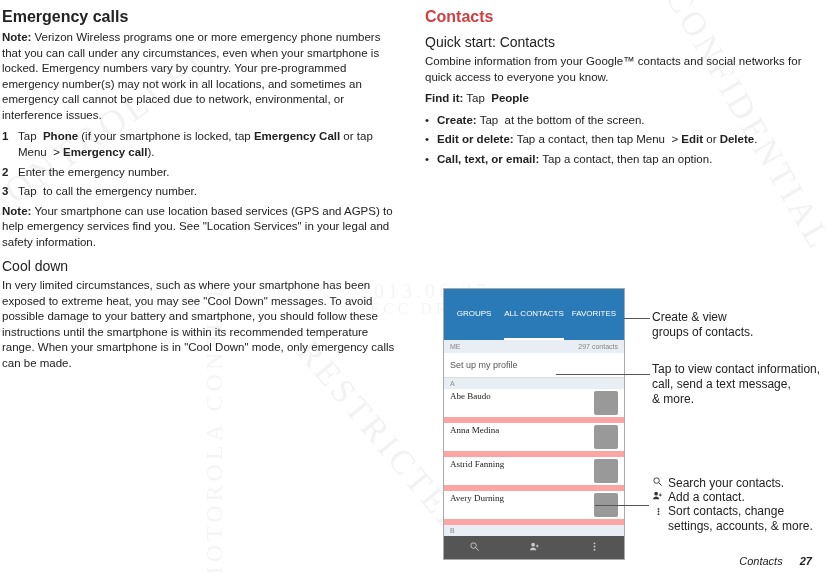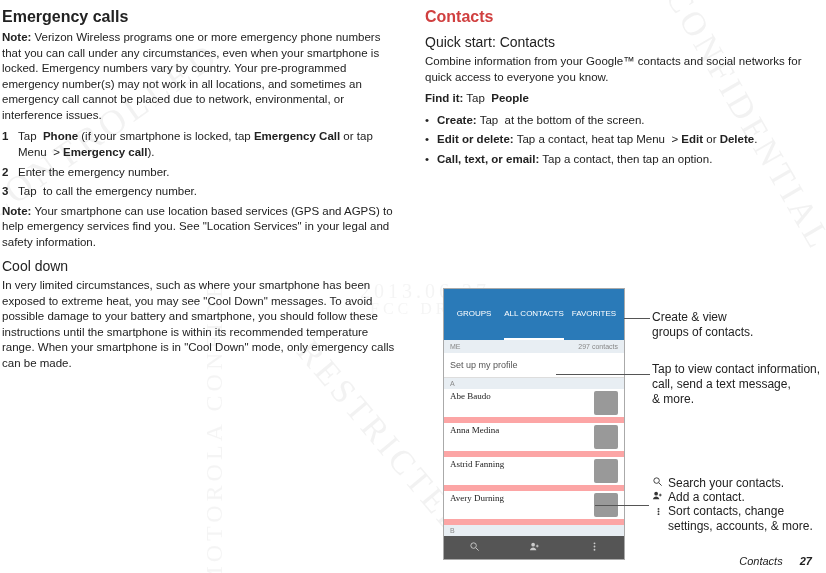--- a/index.html
+++ b/index.html
@@ -187,7 +187,7 @@
     <div class="bullet">
       <div class="bullet-mark">•</div>
       <div>
-        <span class="bold">Edit or delete:</span><span> Tap a contact, heat tap Menu </span><span class="icon"><svg viewBox="0 0 24 24">
+        <span class="bold">Edit or delete:</span><span> Tap a contact, then tap Menu </span><span class="icon"><svg viewBox="0 0 24 24">
               <circle cx="12" cy="5" r="2" fill="#333"></circle>
               <circle cx="12" cy="12" r="2" fill="#333"></circle>
               <circle cx="12" cy="19" r="2" fill="#333"></circle>

